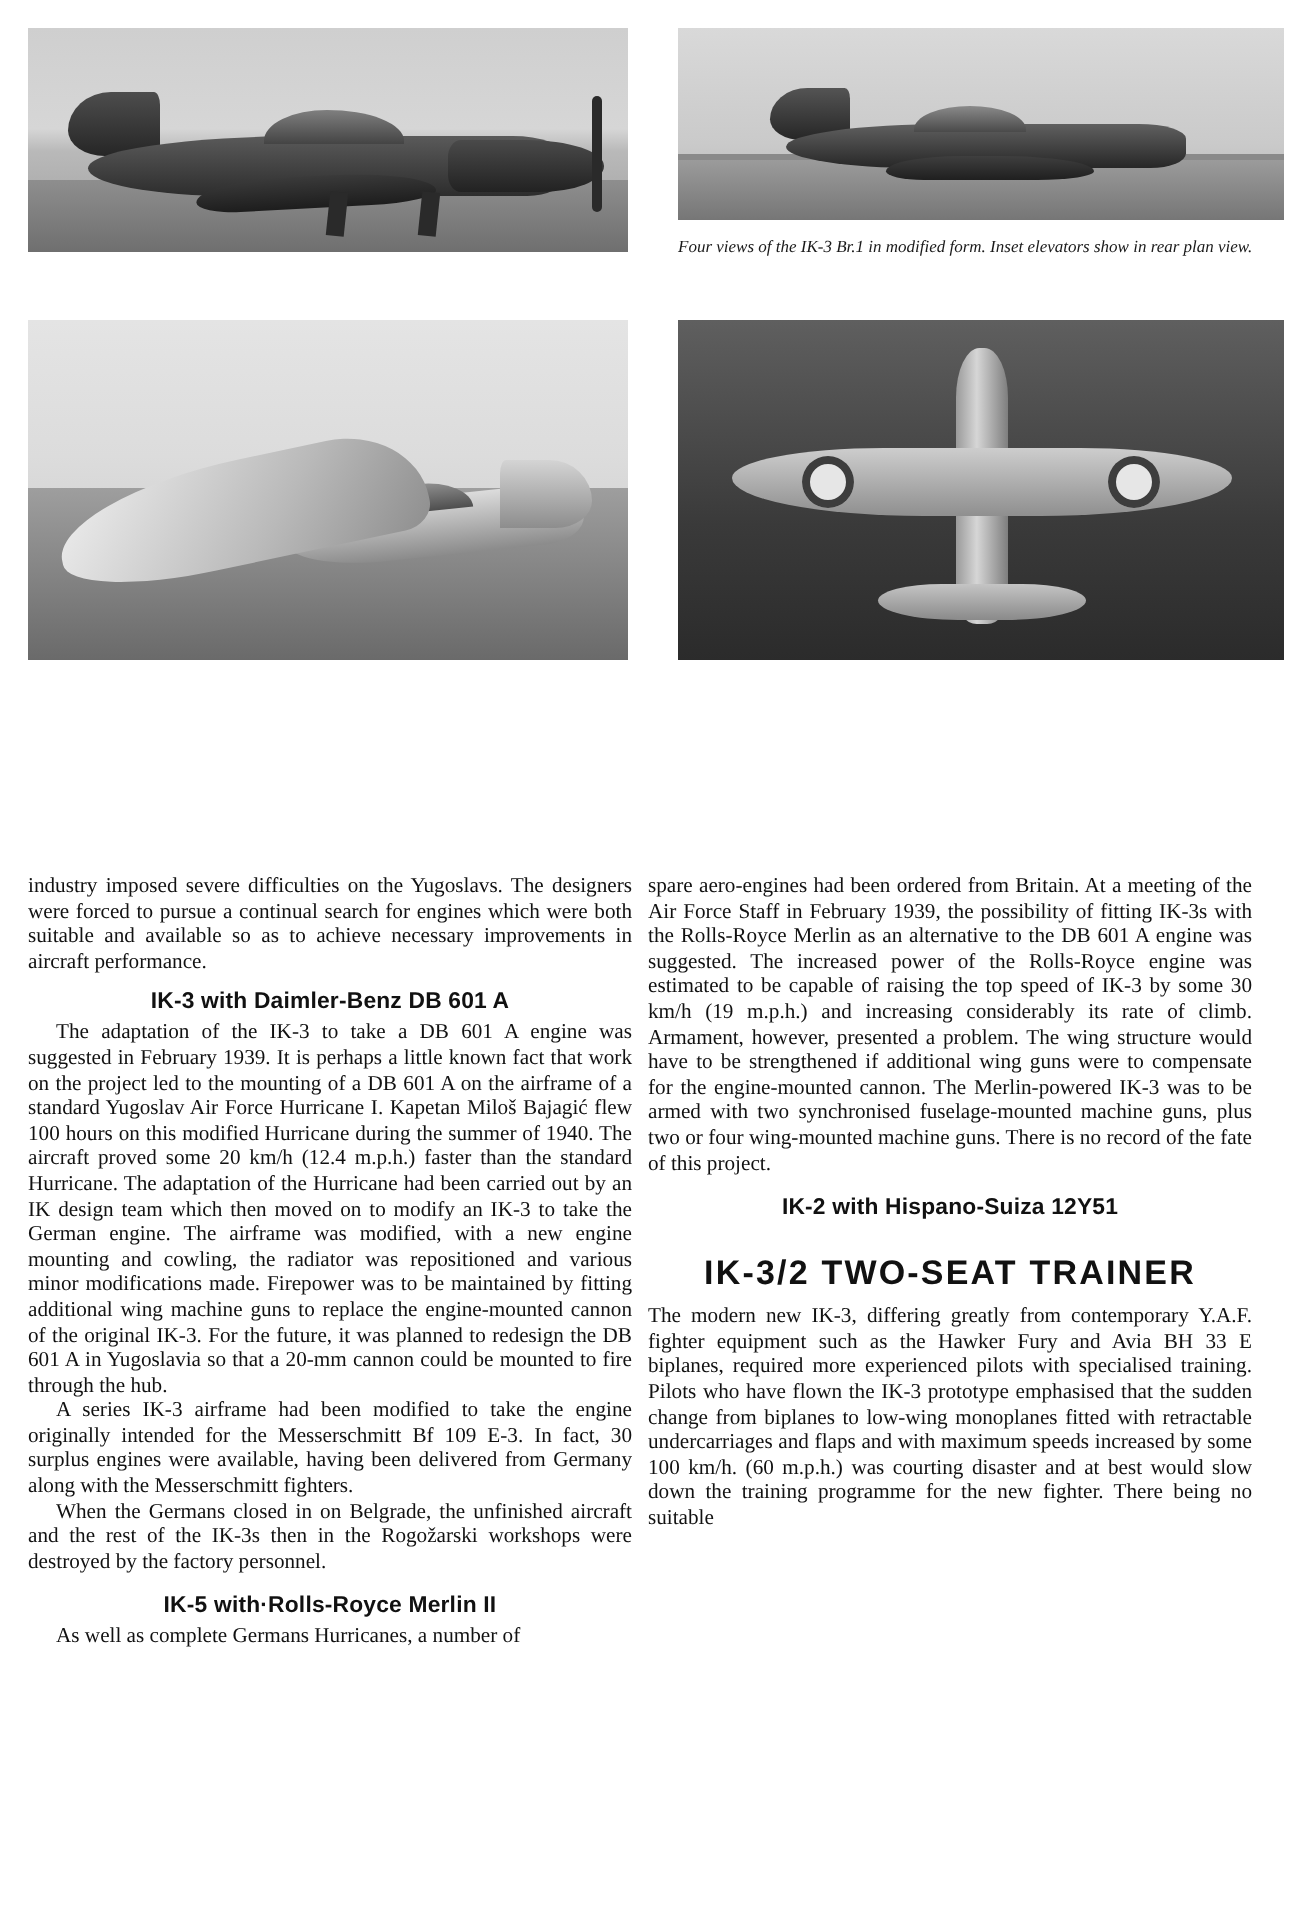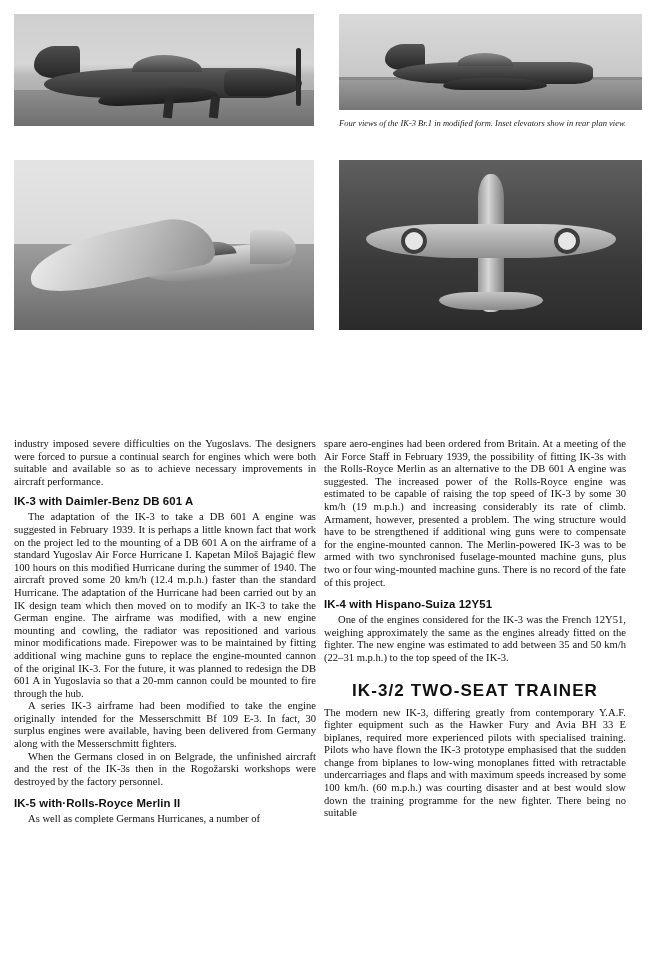--- a/index.html
+++ b/index.html
@@ -216,6 +216,7 @@
     font-weight: bold;
     letter-spacing: 0.1px;
     line-height: 13px;
+    text-align: center;
   }
   h2.subhead.first { margin-top: 7px; }
   h2.centerhead {

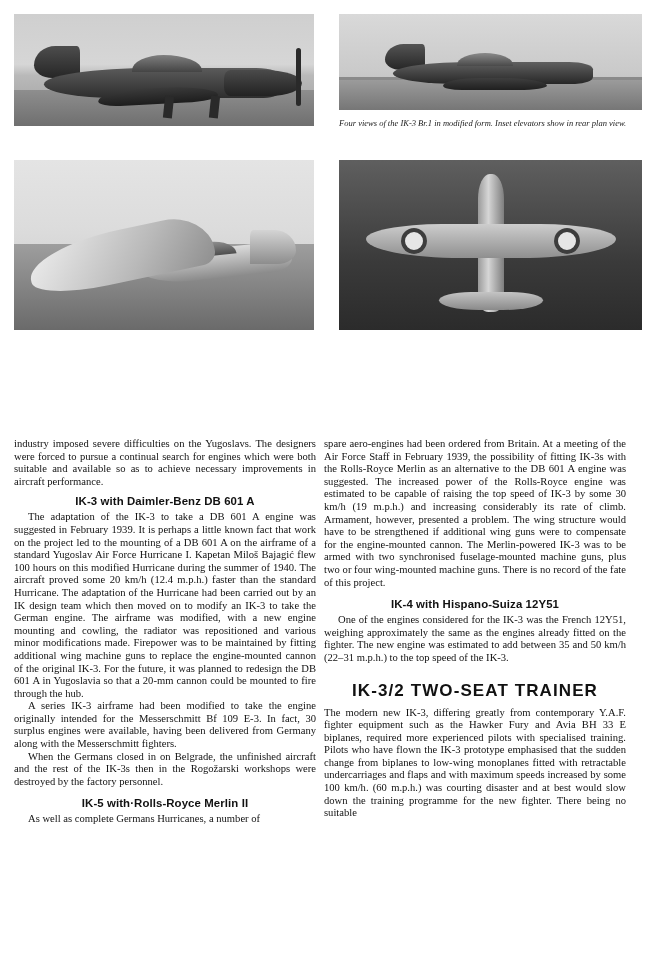--- a/index.html
+++ b/index.html
@@ -294,7 +294,7 @@
 
     <div class="col">
       <p class="no-indent">spare aero-engines had been ordered from Britain. At a meeting of the Air Force Staff in February 1939, the possibility of fitting IK-3s with the Rolls-Royce Merlin as an alternative to the DB 601 A engine was suggested. The increased power of the Rolls-Royce engine was estimated to be capable of raising the top speed of IK-3 by some 30 km/h (19 m.p.h.) and increasing considerably its rate of climb. Armament, however, presented a problem. The wing structure would have to be strengthened if additional wing guns were to compensate for the engine-mounted cannon. The Merlin-powered IK-3 was to be armed with two synchronised fuselage-mounted machine guns, plus two or four wing-mounted machine guns. There is no record of the fate of this project.</p>
-      <h2 class="subhead">IK-4 with Hispano-Suiza 12Y51</h2>
+      <h2 class="subhead">IK-2 with Hispano-Suiza 12Y51</h2>
       <p>One of the engines considered for the IK-3 was the French 12Y51, weighing approximately the same as the engines already fitted on the fighter. The new engine was estimated to add between 35 and 50 km/h (22–31 m.p.h.) to the top speed of the IK-3.</p>
       <h2 class="centerhead">IK-3/2 TWO-SEAT TRAINER</h2>
       <p class="no-indent">The modern new IK-3, differing greatly from contemporary Y.A.F. fighter equipment such as the Hawker Fury and Avia BH 33 E biplanes, required more experienced pilots with specialised training. Pilots who have flown the IK-3 prototype emphasised that the sudden change from biplanes to low-wing monoplanes fitted with retractable undercarriages and flaps and with maximum speeds increased by some 100 km/h. (60 m.p.h.) was courting disaster and at best would slow down the training programme for the new fighter. There being no suitable</p>

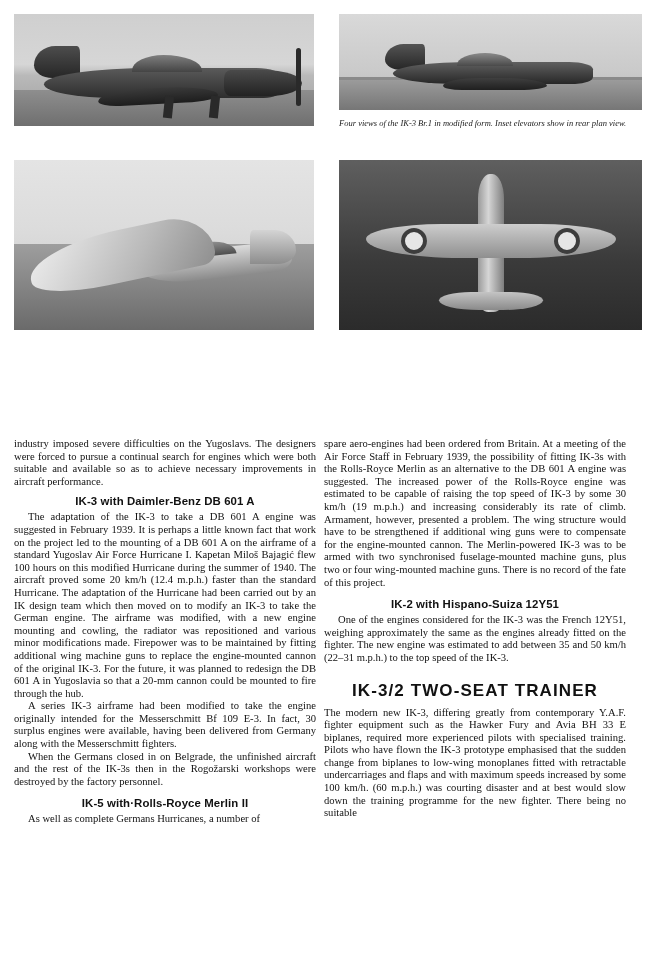--- a/index.html
+++ b/index.html
@@ -295,7 +295,6 @@
     <div class="col">
       <p class="no-indent">spare aero-engines had been ordered from Britain. At a meeting of the Air Force Staff in February 1939, the possibility of fitting IK-3s with the Rolls-Royce Merlin as an alternative to the DB 601 A engine was suggested. The increased power of the Rolls-Royce engine was estimated to be capable of raising the top speed of IK-3 by some 30 km/h (19 m.p.h.) and increasing considerably its rate of climb. Armament, however, presented a problem. The wing structure would have to be strengthened if additional wing guns were to compensate for the engine-mounted cannon. The Merlin-powered IK-3 was to be armed with two synchronised fuselage-mounted machine guns, plus two or four wing-mounted machine guns. There is no record of the fate of this project.</p>
       <h2 class="subhead">IK-2 with Hispano-Suiza 12Y51</h2>
-      <p>One of the engines considered for the IK-3 was the French 12Y51, weighing approximately the same as the engines already fitted on the fighter. The new engine was estimated to add between 35 and 50 km/h (22–31 m.p.h.) to the top speed of the IK-3.</p>
       <h2 class="centerhead">IK-3/2 TWO-SEAT TRAINER</h2>
       <p class="no-indent">The modern new IK-3, differing greatly from contemporary Y.A.F. fighter equipment such as the Hawker Fury and Avia BH 33 E biplanes, required more experienced pilots with specialised training. Pilots who have flown the IK-3 prototype emphasised that the sudden change from biplanes to low-wing monoplanes fitted with retractable undercarriages and flaps and with maximum speeds increased by some 100 km/h. (60 m.p.h.) was courting disaster and at best would slow down the training programme for the new fighter. There being no suitable</p>
     </div>

